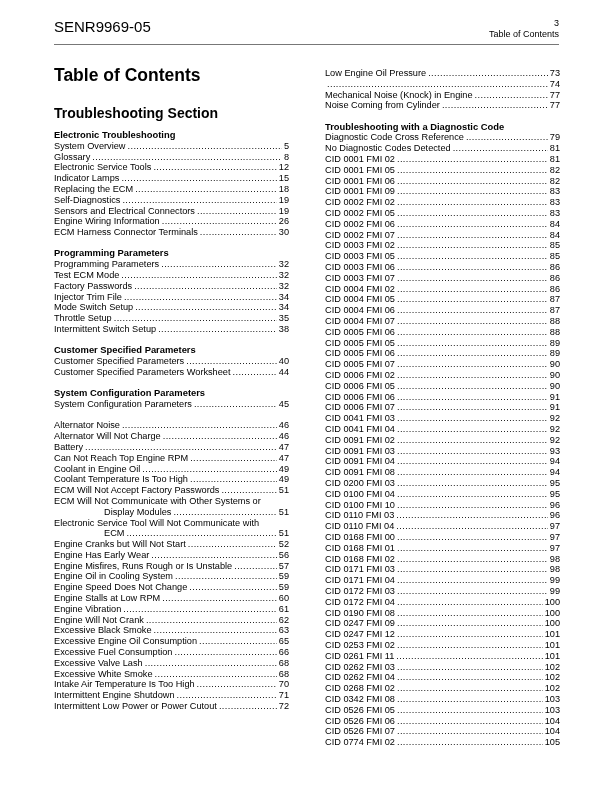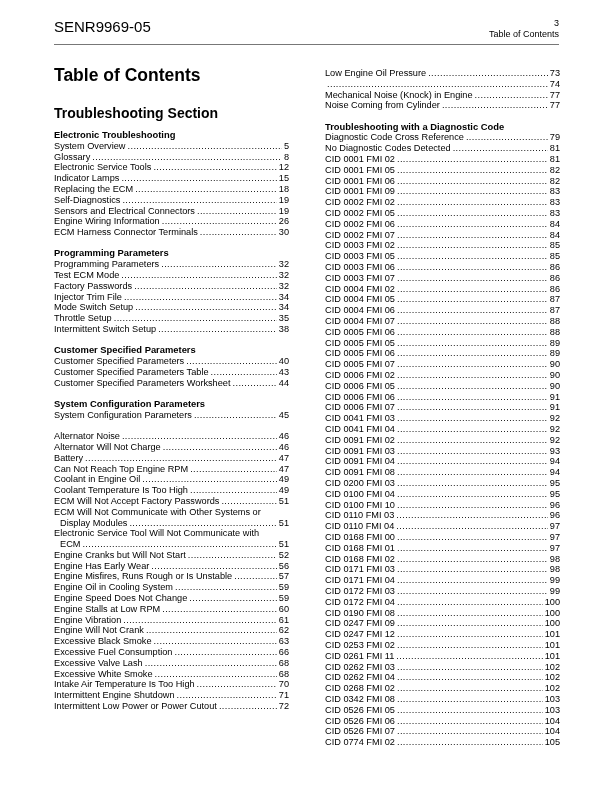--- a/index.html
+++ b/index.html
@@ -130,11 +130,6 @@
         <span class="page">40</span>
       </div>
       <div class="entry">
-        <span class="label">Customer Specified Parameters Table</span>
-        <span class="dots"></span>
-        <span class="page">43</span>
-      </div>
-      <div class="entry">
         <span class="label">Customer Specified Parameters Worksheet</span>
         <span class="dots"></span>
         <span class="page">44</span>

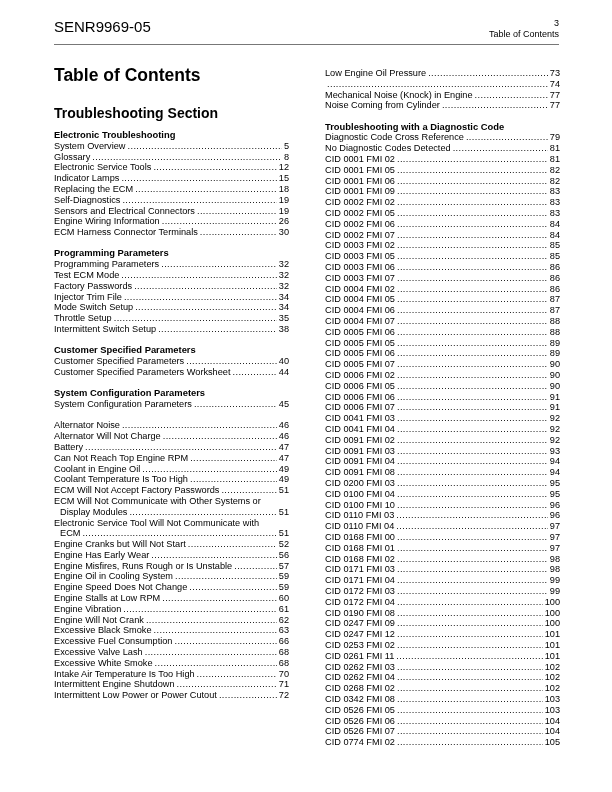--- a/index.html
+++ b/index.html
@@ -21,7 +21,7 @@
   .entry .dots::after { content:"......................................................................................................................................"; letter-spacing:0.4px; }
   .entry .page { flex:0 0 auto; text-align:right; }
   .entry.wrap { display:block; white-space:normal; }
-  .entry.wrap .line2 { display:flex; padding-left:6px; }
+  .entry.wrap .line2 { display:flex; padding-left:6px;margin-left:44px; }
 </style>
 </head>
 <body>

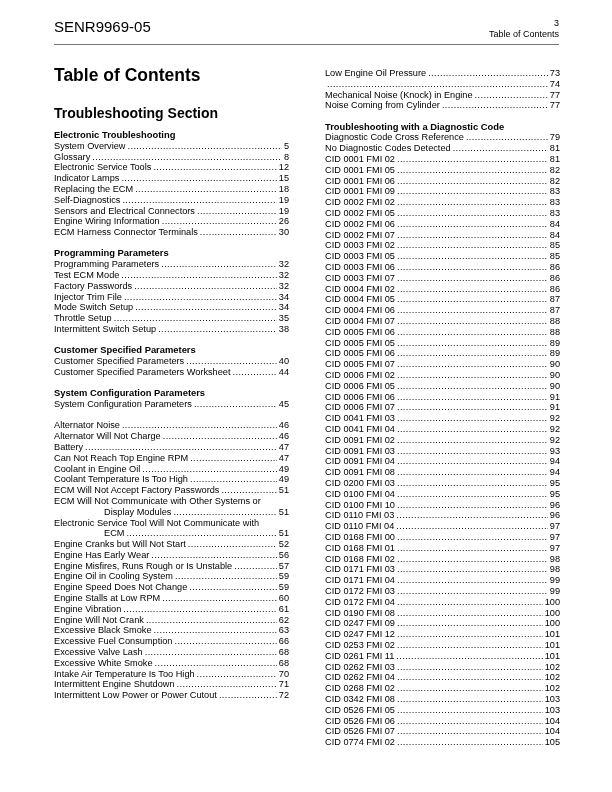--- a/index.html
+++ b/index.html
@@ -241,6 +241,11 @@
         <span class="page">63</span>
       </div>
       <div class="entry">
+        <span class="label">Excessive Engine Oil Consumption</span>
+        <span class="dots"></span>
+        <span class="page">65</span>
+      </div>
+      <div class="entry">
         <span class="label">Excessive Fuel Consumption</span>
         <span class="dots"></span>
         <span class="page">66</span>

